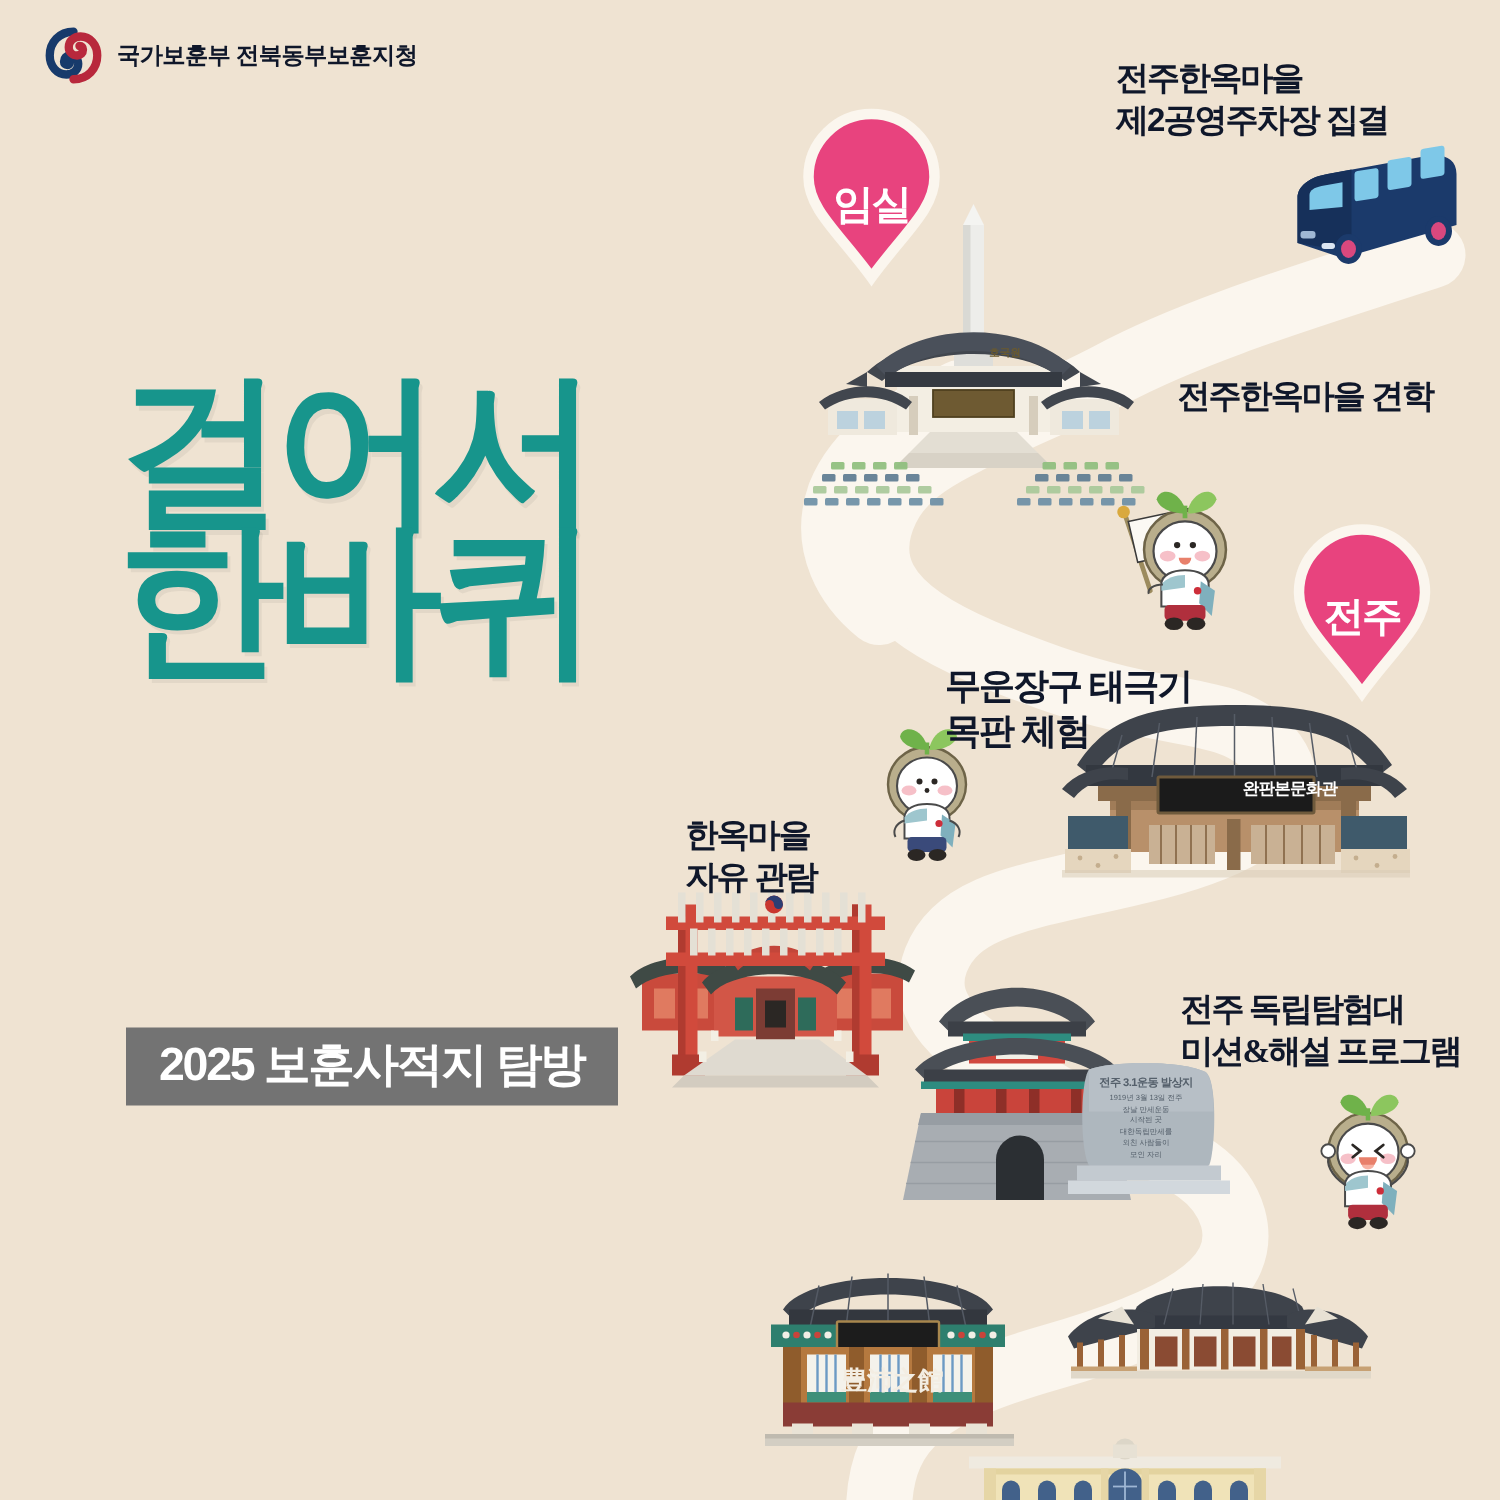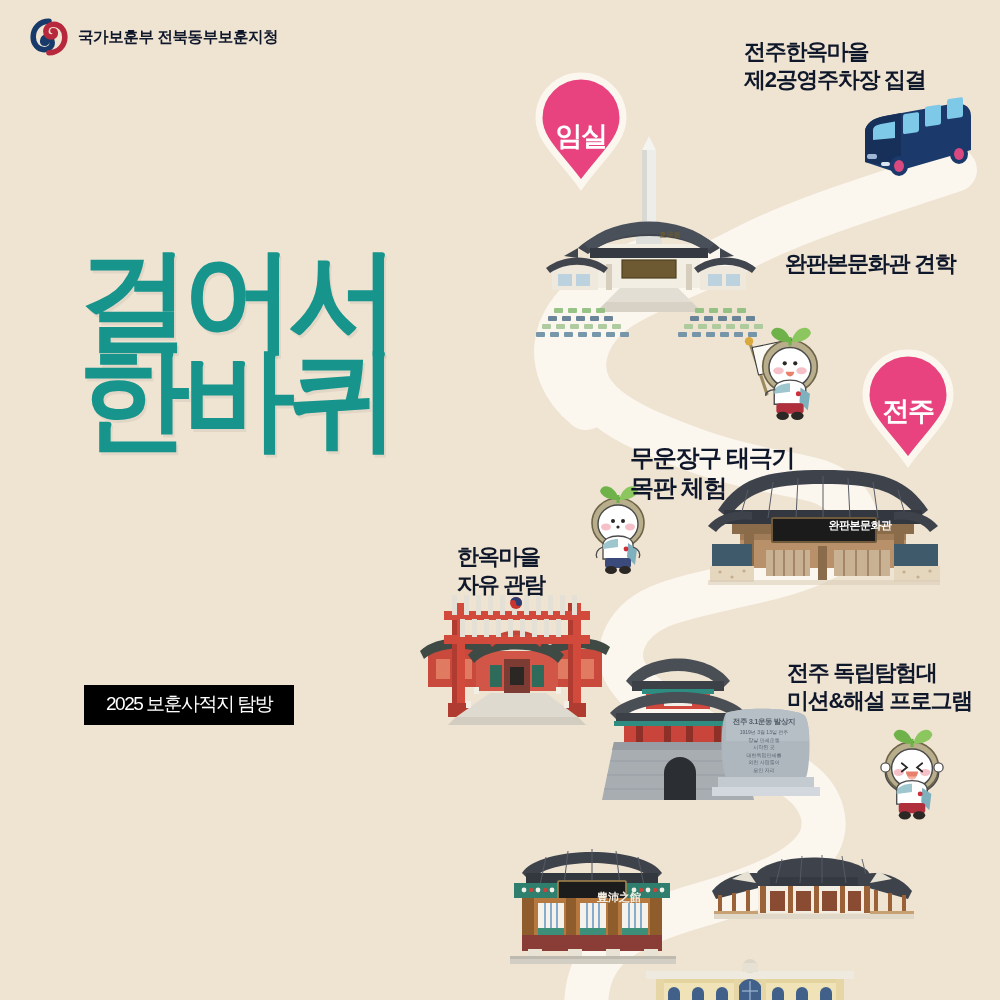--- a/index.html
+++ b/index.html
@@ -687,7 +687,7 @@
 
   <div class="cap" id="cap-assemble">전주한옥마을
 제2공영주차장 집결</div>
-  <div class="cap" id="cap-imsil">완판본문화관 견학</div>
+  <div class="cap" id="cap-imsil">전주한옥마을 견학</div>
   <div class="cap" id="cap-woodblock">무운장구 태극기
 목판 체험</div>
   <div class="cap" id="cap-hanok">한옥마을

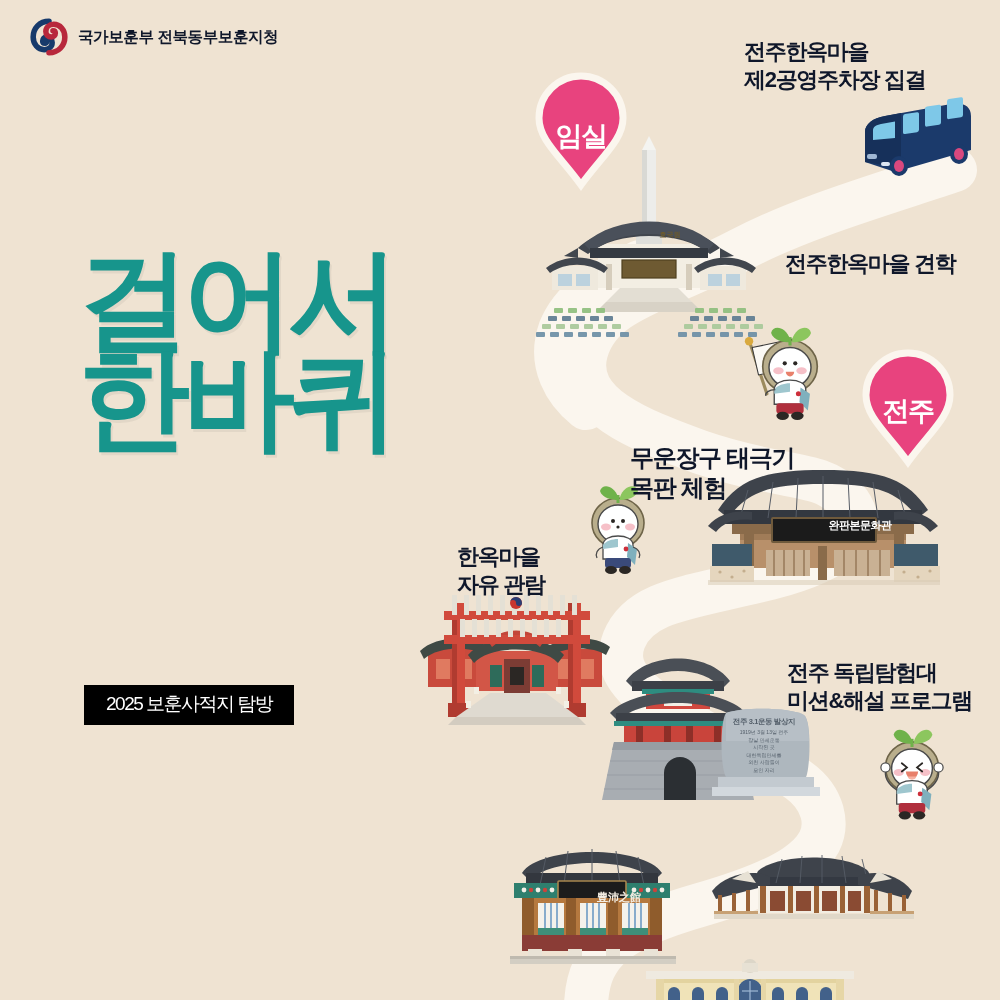--- a/index.html
+++ b/index.html
@@ -51,7 +51,7 @@
   #cap-imsil{left:785px;top:250px;font-size:22px;}
   #cap-woodblock{left:630px;top:443px;font-size:24px;}
   #cap-hanok{left:457px;top:543px;font-size:22px;}
-  #cap-mission{left:787px;top:659px;font-size:22px;}
+  #cap-mission{left:787px;top:659px;font-size:22px;font-family:Liberation Serif, serif;}
 
   
   .pin-label{

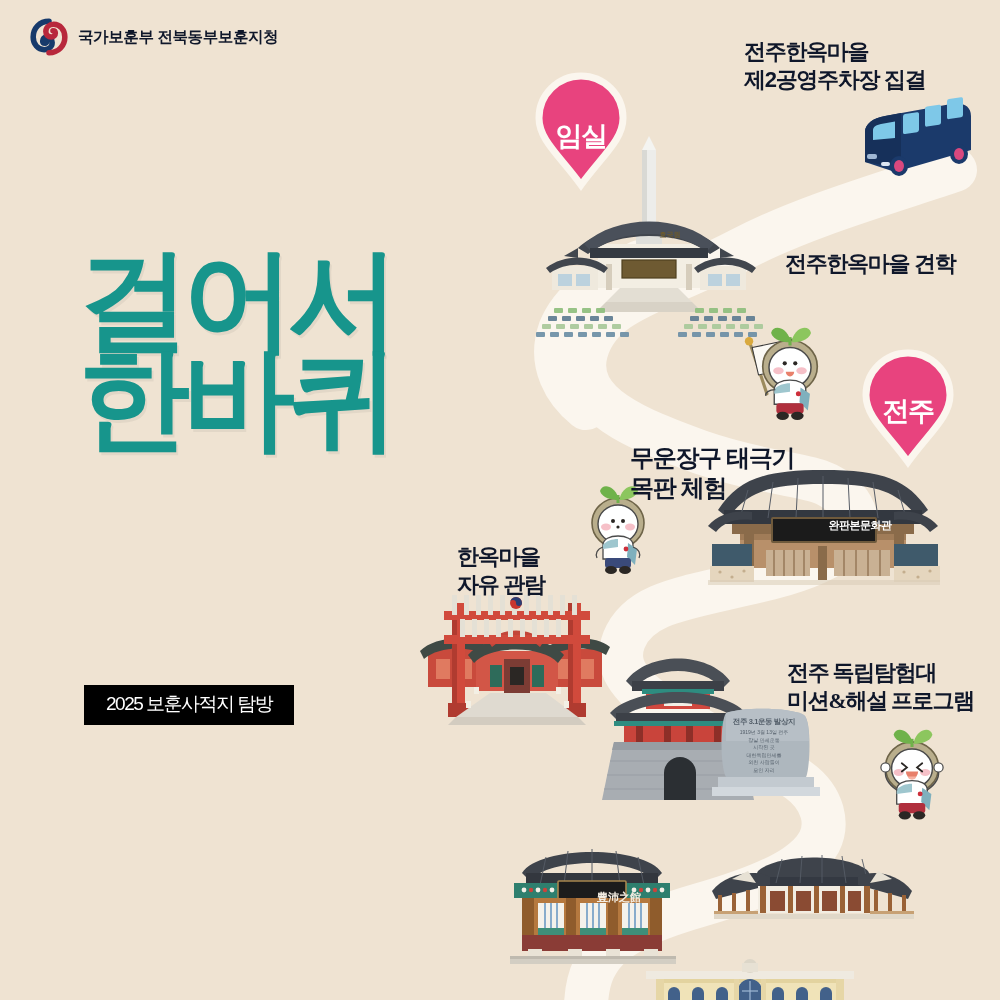--- a/index.html
+++ b/index.html
@@ -36,8 +36,8 @@
 
   .subtitle-badge{
     position:absolute;left:84px;top:685px;
-    background:#000000;color:#fff;
-    font-size:19px;font-weight:400;letter-spacing:-1.5px;
+    background:#737373;color:#fff;
+    font-size:31px;font-weight:700;letter-spacing:-1.5px;
     padding:9px 22px 12px 22px;
     white-space:nowrap;line-height:1;
   }

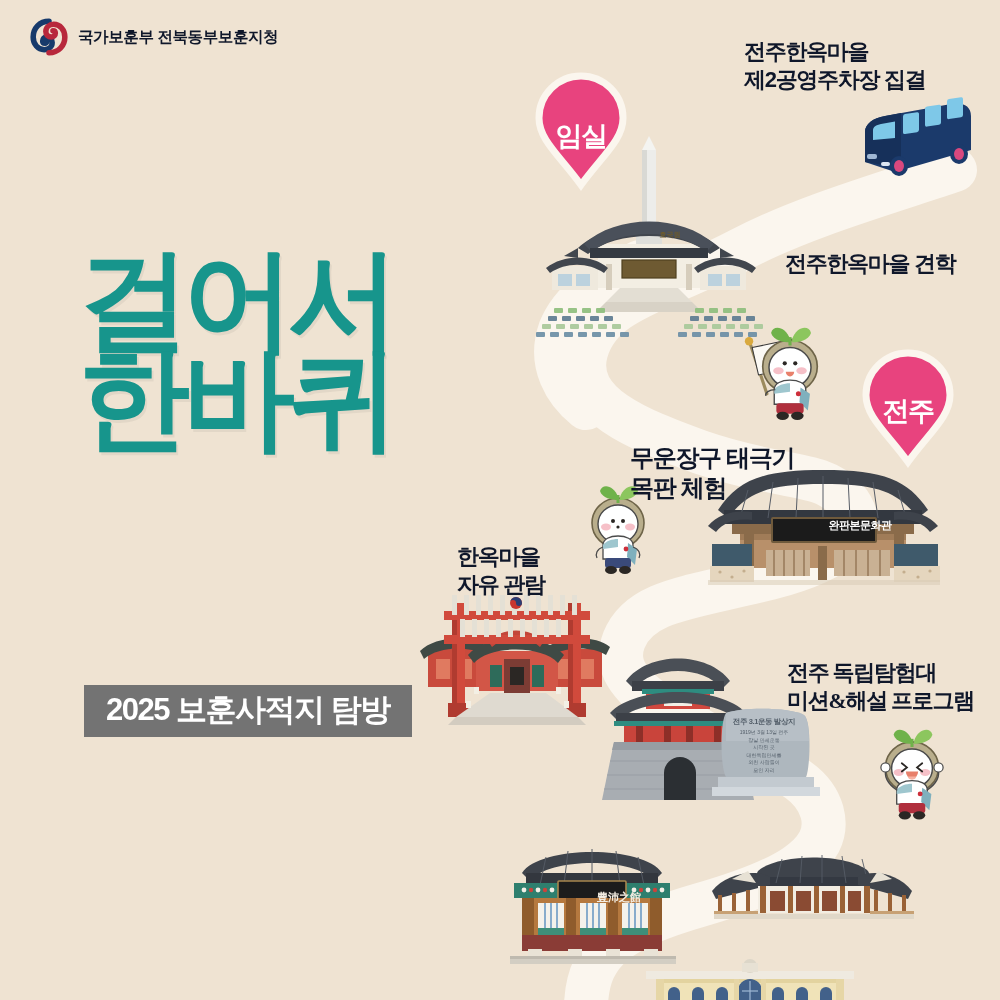--- a/index.html
+++ b/index.html
@@ -67,7 +67,7 @@
     position:absolute;color:#fff;font-weight:800;white-space:nowrap;text-align:center;
   }
   #sign-wanpan{left:772px;top:518px;width:102px;font-size:11px;letter-spacing:-0.5px;padding-left:37px;}
-  #sign-pungpae{left:549px;top:890px;width:92px;font-size:11px;letter-spacing:0px;color:#F3EDE2;text-align:right;}
+  #sign-pungpae{left:549px;top:909px;width:92px;font-size:17px;letter-spacing:0px;color:#F3EDE2;}
   #sign-hoguk{left:649px;top:230px;width:42px;font-size:7px;color:#6b5a2e;}
 
   

